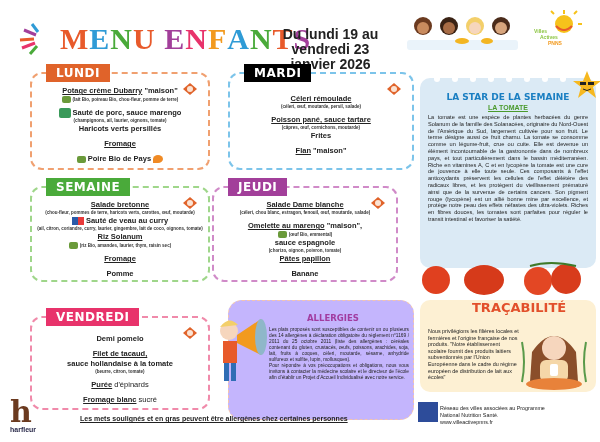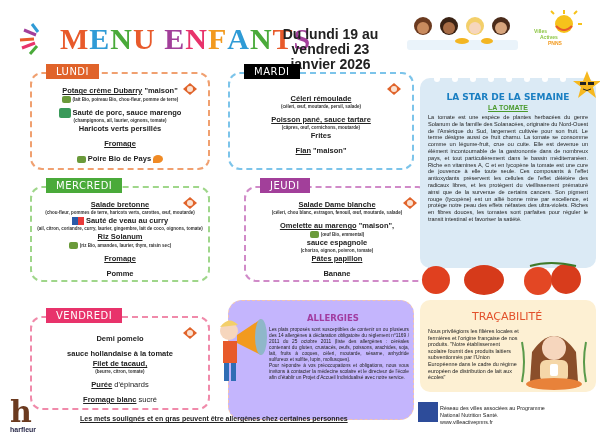--- a/index.html
+++ b/index.html
@@ -12,7 +12,7 @@
 .kids{left:405px;top:12px;width:115px;height:40px}
 .villes{left:534px;top:10px;width:50px;height:45px}
 .day{border:2px dashed;border-radius:12px;background:#fff}
-.day-tab{position:absolute;left:14px;top:-10px;padding:2px 10px;color:#fff;font-weight:normal;font-size:10px;font-family:"DejaVu Sans",sans-serif;letter-spacing:.5px}
+.day-tab{position:absolute;left:14px;top:-10px;padding:2px 10px;color:#fff;font-weight:bold;font-size:12px;font-family:"DejaVu Sans",sans-serif;letter-spacing:.5px}
 .day-body{text-align:center;font-size:7.5px;line-height:10px;padding-top:12px}
 .dish{font-weight:bold;font-size:7.5px}
 .dish u{text-decoration:underline}

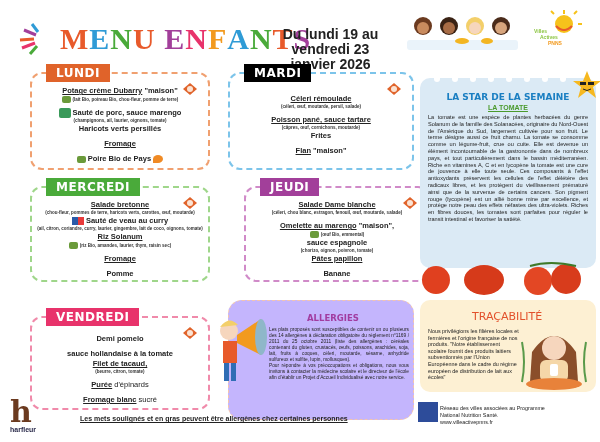--- a/index.html
+++ b/index.html
@@ -119,7 +119,7 @@
 </div>
 
 <div class="abs day" style="left:30px;top:186px;width:180px;height:96px;border-color:#9fd68a">
-  <div class="day-tab" style="background:#4aaa3a">MERCREDI</div>
+  <div class="day-tab" style="background:#4aaa3a">SEMAINE</div>
   <svg class="logo-label" viewBox="0 0 16 14">
       <path d="M8 1 L15 7 L8 13 L1 7Z" fill="#e0632a"></path>
       <circle cx="8" cy="7" r="3" fill="#fbe3d3"></circle>

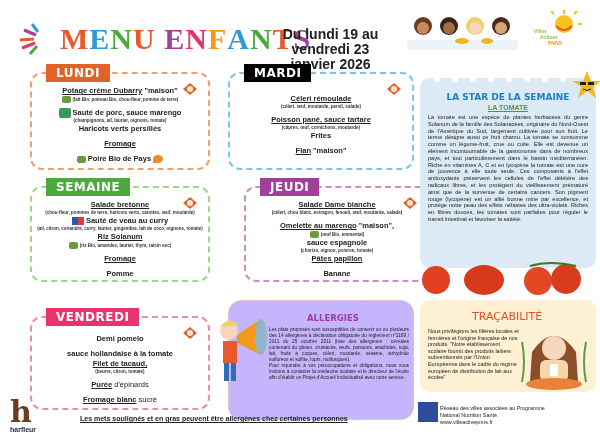--- a/index.html
+++ b/index.html
@@ -138,7 +138,7 @@
   </div>
 </div>
 
-<div class="abs day" style="left:244px;top:186px;width:186px;height:96px;border-color:#d08ac8">
+<div class="abs day" style="left:212px;top:186px;width:186px;height:96px;border-color:#d08ac8">
   <div class="day-tab" style="background:#a23f9a">JEUDI</div>
   <svg class="logo-label" viewBox="0 0 16 14">
       <path d="M8 1 L15 7 L8 13 L1 7Z" fill="#e0632a"></path>

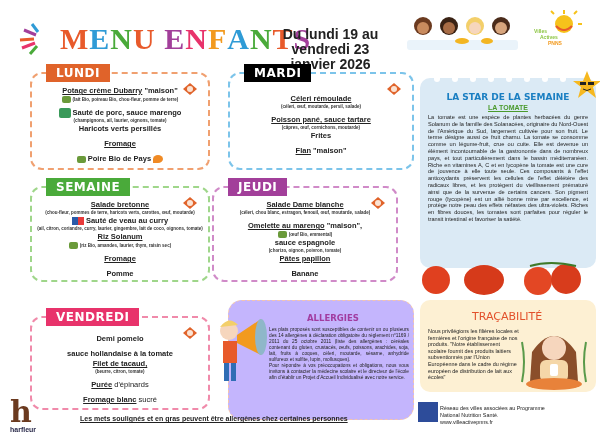--- a/index.html
+++ b/index.html
@@ -25,7 +25,7 @@
 .star-sub{text-align:center;color:#4a9a2c;font-weight:bold;font-size:7px;text-decoration:underline;margin-top:2px}
 .star-text{font-size:5.6px;line-height:6.8px;padding:3px 8px;text-align:justify;color:#222}
 .trace{left:420px;top:300px;width:176px;height:92px;background:#fdf0d3;border-radius:10px}
-.trace-title{position:absolute;left:52px;top:10px;color:#e2502b;font-weight:normal;font-size:11px;font-family:"DejaVu Sans",sans-serif}
+.trace-title{position:absolute;left:52px;top:0;color:#e2502b;font-weight:bold;font-size:13px;font-family:"DejaVu Sans",sans-serif}
 .trace-text{position:absolute;left:8px;top:28px;width:92px;font-size:5.4px;line-height:6.6px;color:#222}
 .allerg{left:228px;top:300px;width:186px;height:120px;background:#c4b5fd;border-radius:14px;border:1.5px dashed #f3c4ae}
 .allerg-title{position:absolute;left:78px;top:12px;color:#a13ca0;font-weight:bold;font-size:8.5px;font-family:"DejaVu Sans",sans-serif}

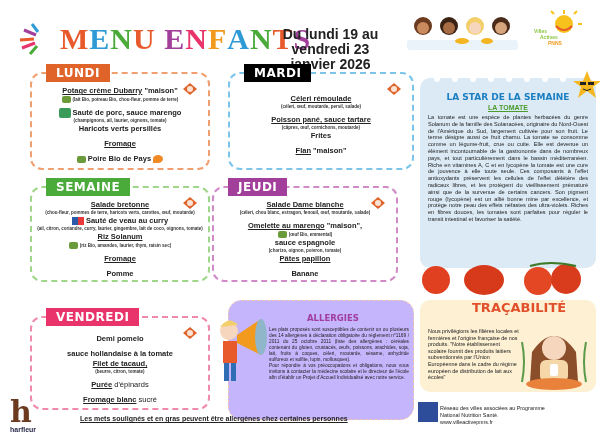--- a/index.html
+++ b/index.html
@@ -167,8 +167,8 @@
   <div class="day-body" style="padding-top:16px">
     <div class="dish">Demi pomelo</div>
     <div class="gap"></div>
+    <div class="dish"><u>Filet de tacaud,</u></div>
     <div class="dish">sauce hollandaise à la tomate</div>
-    <div class="dish"><u>Filet de tacaud,</u></div>
     <div class="sub">(beurre, citron, tomate)</div>
     <div class="gap"></div>
     <div class="dish"><u>Purée</u><span style="font-weight:normal"> d'épinards</span></div>

